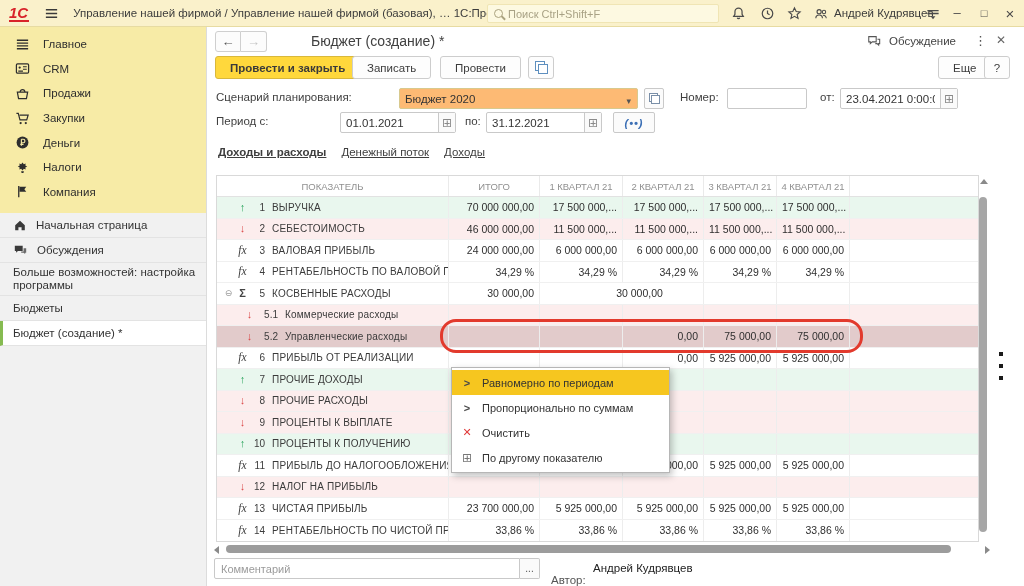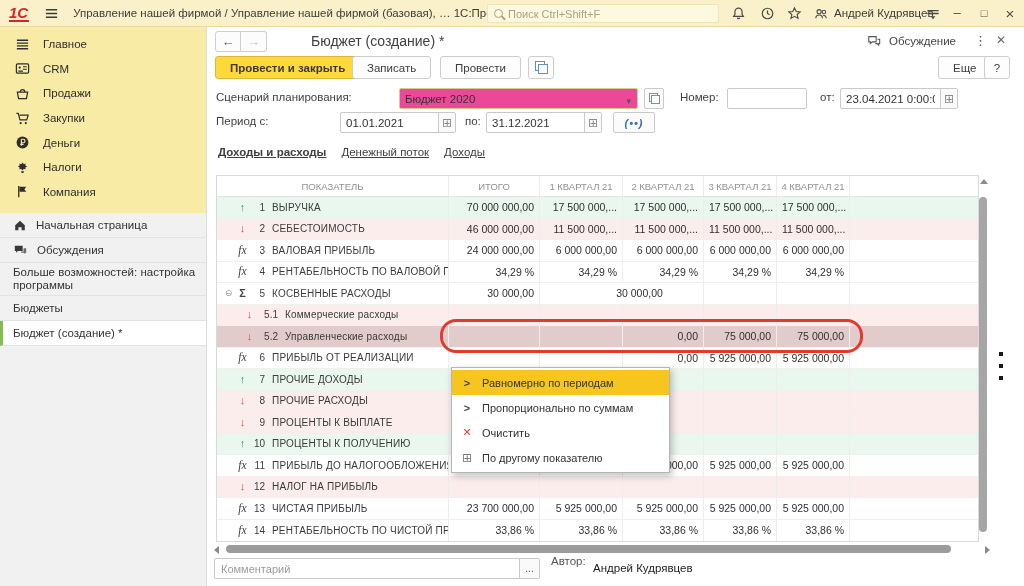--- a/index.html
+++ b/index.html
@@ -66,7 +66,7 @@
   .fld input{border:none;outline:none;background:transparent;width:100%;font-size:11.5px;color:#333;
     padding:0 5px;font-family:inherit;}
   .fld input::placeholder{color:#9B9B9B;}
-  .fld.yellow{background:#ec4899;border-color:#D8C98E;gap:32px;}
+  .fld.yellow{background:#fdba74;border-color:#D8C98E;gap:32px;}
   .fld .g-cal{width:20px;height:100%;border-left:1px solid #C9C9C9;display:flex;align-items:center;
     justify-content:center;color:#8A8A8A;font-size:12px;background:#FAFAFA;}
   .g-cal::before{content:"⊞";}

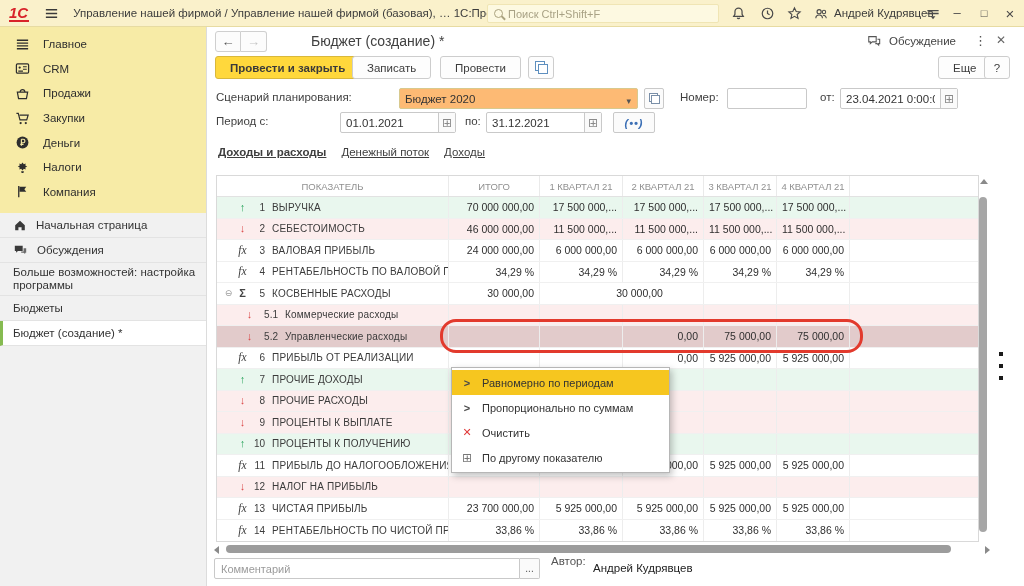--- a/index.html
+++ b/index.html
@@ -145,7 +145,7 @@
   .cm-dots{position:absolute;left:312px;top:4px;width:20px;height:21px;border:1px solid #C9C9C9;border-left:none;
     border-radius:0 2px 2px 0;background:#FAFAFA;display:flex;align-items:center;justify-content:center;
     font-size:10px;color:#555;}
-  .author-l{position:absolute;left:343px;top:1px;font-size:11.5px;color:#555;}
+  .author-l{position:absolute;left:343px;top:20px;font-size:11.5px;color:#555;}
   .author-v{position:absolute;left:385px;top:8px;font-size:11.5px;color:#222;}
 </style>
 </head>

